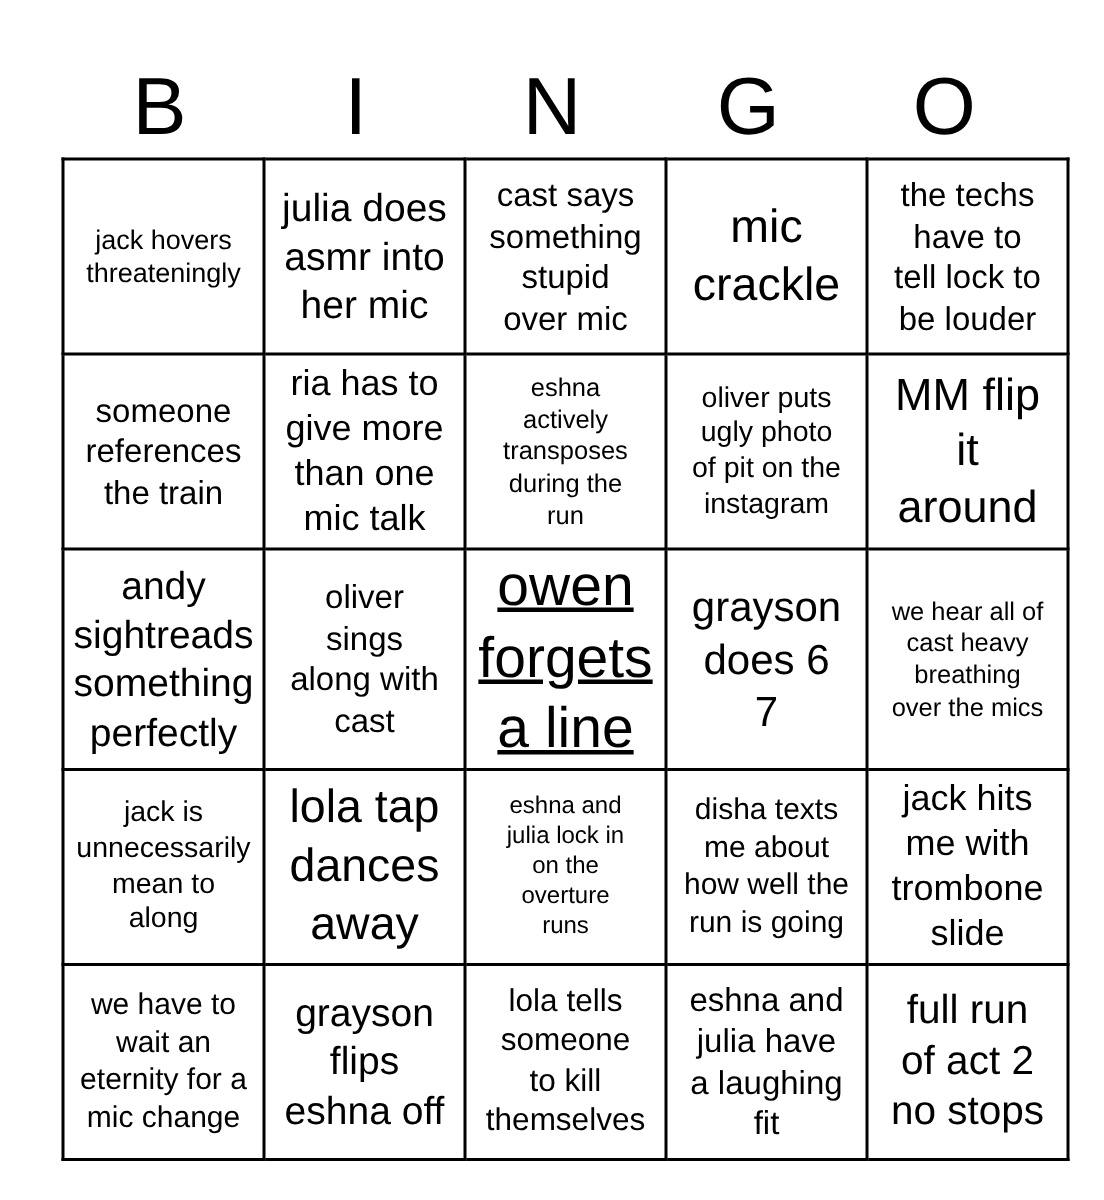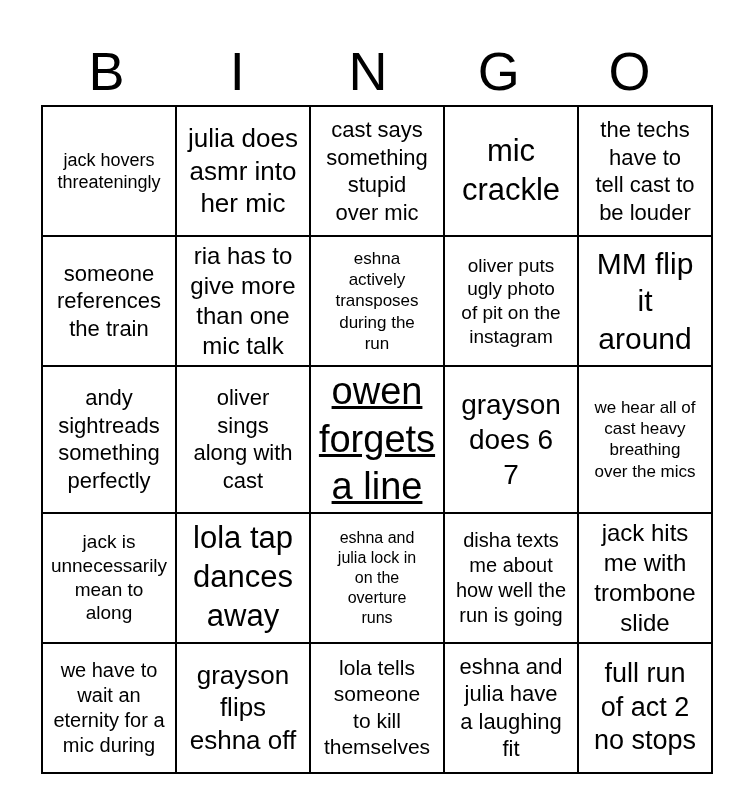--- a/index.html
+++ b/index.html
@@ -98,7 +98,7 @@
         <td>
             <div class="cell-text" style="font-size: 22px;">the techs
 have to
-tell cast to
+tell lock to
 be louder</div>
           </td>
       </tr>

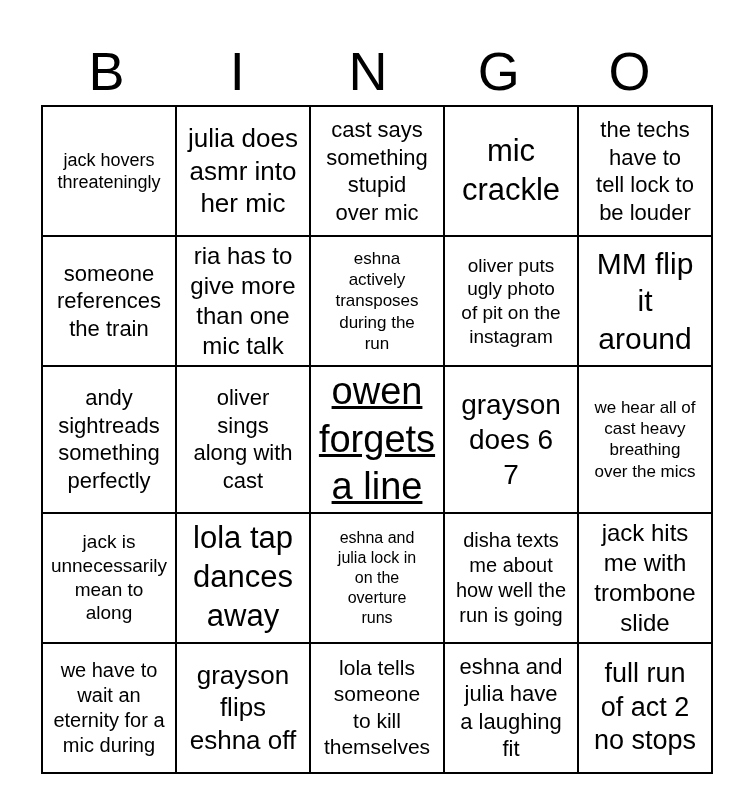--- a/index.html
+++ b/index.html
@@ -135,7 +135,7 @@
       </tr>
       <tr>
         <td>
-            <div class="cell-text" style="font-size: 22px;">andy
+            <div class="cell-text" style="font-size: 26px;">andy
 sightreads
 something
 perfectly</div>

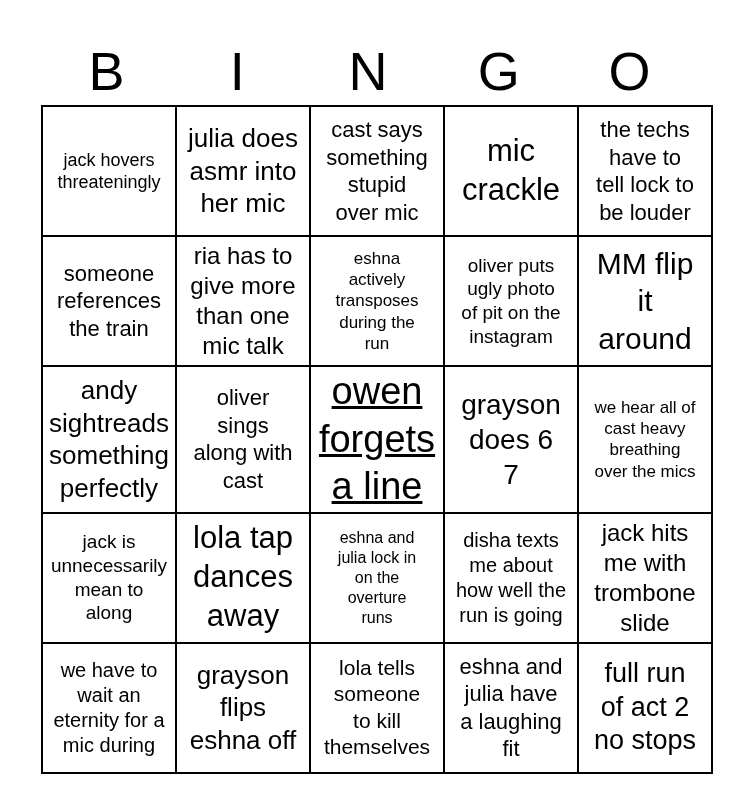--- a/index.html
+++ b/index.html
@@ -200,7 +200,7 @@
             <div class="cell-text" style="font-size: 20px;">we have to
 wait an
 eternity for a
-mic during</div>
+mic change</div>
           </td>
         <td>
             <div class="cell-text" style="font-size: 26px;">grayson

